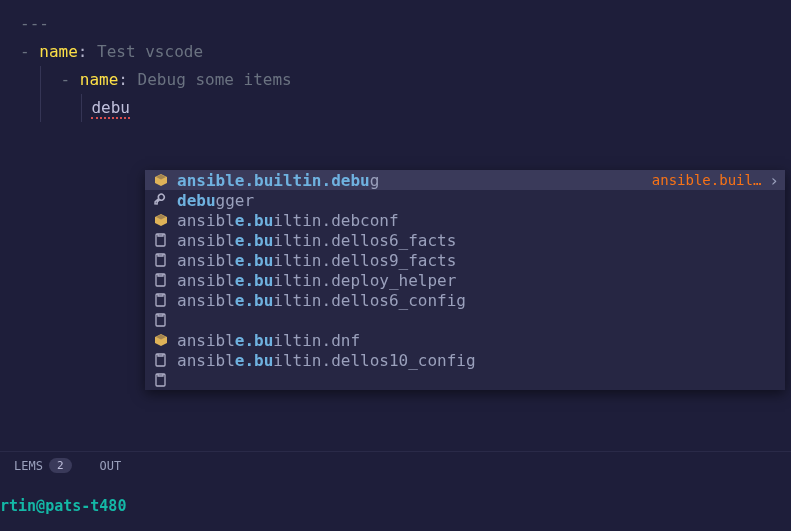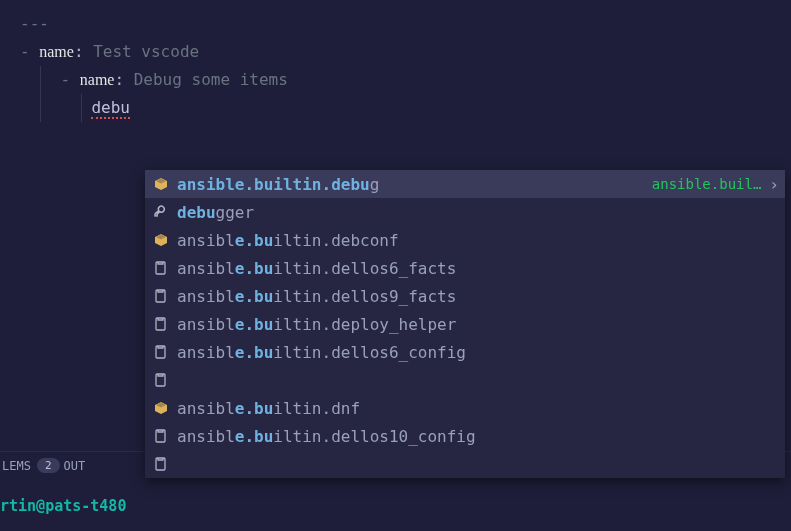--- a/index.html
+++ b/index.html
@@ -16,7 +16,7 @@
     .editor { padding: 10px 0 0 20px; line-height: 28px; }
     .line { white-space: pre; }
     .dash { color: #6a7280; }
-    .key { color: #e5e5e5; font-family: Liberation Serif, serif; }
+    .key { color: #fde047; }
     .colon { color: #b0b0c8; }
     .string { color: #6a7280; }
     .indent-guide {

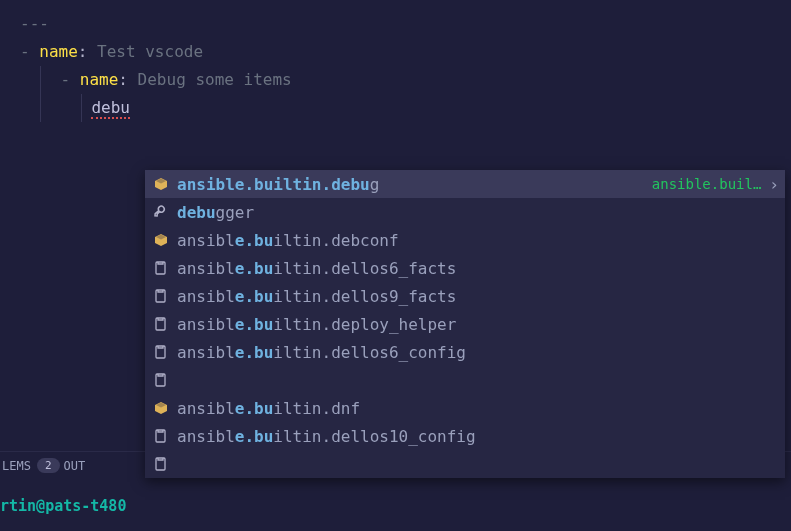--- a/index.html
+++ b/index.html
@@ -47,7 +47,7 @@
     .suggest-row {
       display: flex;
       align-items: center;
-      height: 28px;
+      height: 20px;
       padding: 0 6px;
       cursor: pointer;
     }

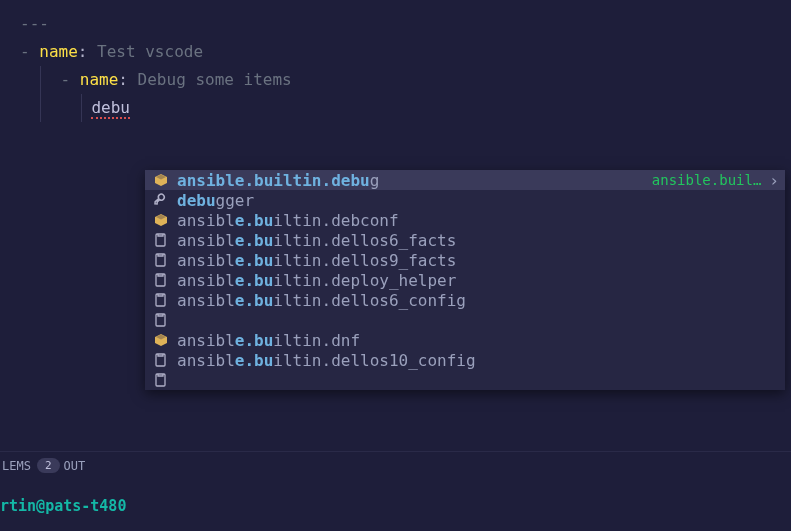--- a/index.html
+++ b/index.html
@@ -65,7 +65,7 @@
     .suggest-label .rest { color: #9aa0bc; }
     .detail-text {
       margin-left: auto;
-      color: #22c55e;
+      color: #f97316;
       font-size: 14px;
       padding-right: 4px;
       white-space: nowrap;

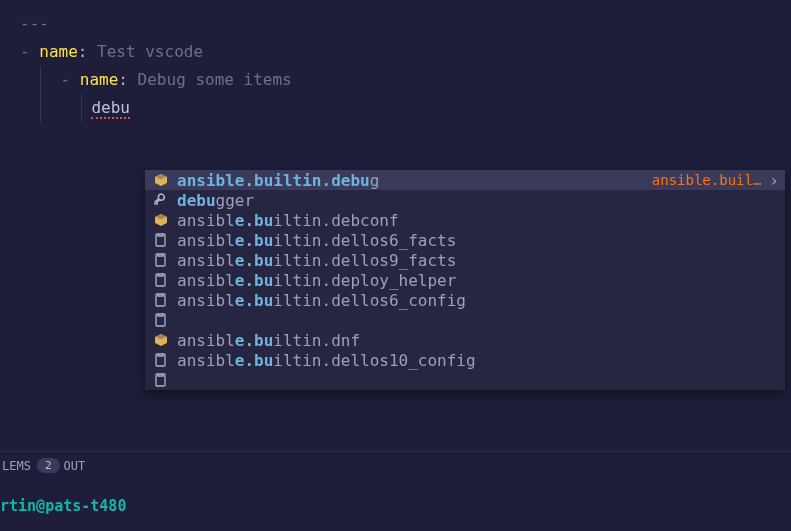--- a/index.html
+++ b/index.html
@@ -85,7 +85,7 @@
       color: #9aa0bc;
       z-index: 1;
     }
-    .tab-label { padding: 0 2px; display: flex; align-items: center; }
+    .tab-label { padding: 0 14px; display: flex; align-items: center; }
     .badge {
       background: #3a3a5a;
       border-radius: 10px;

